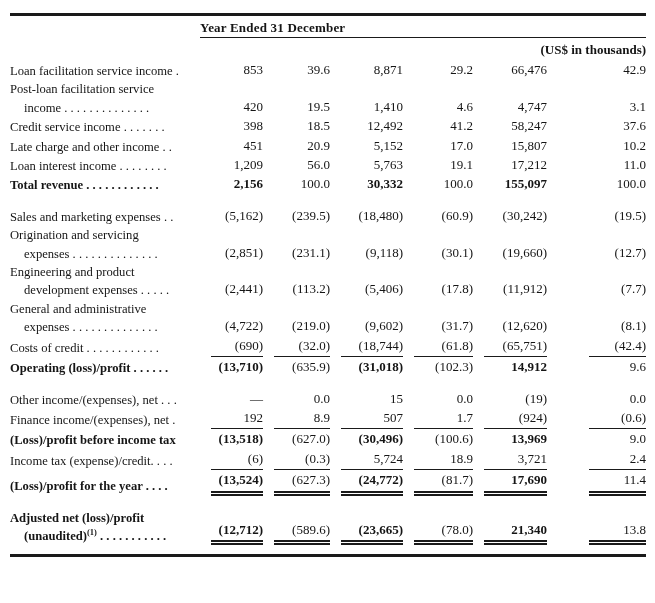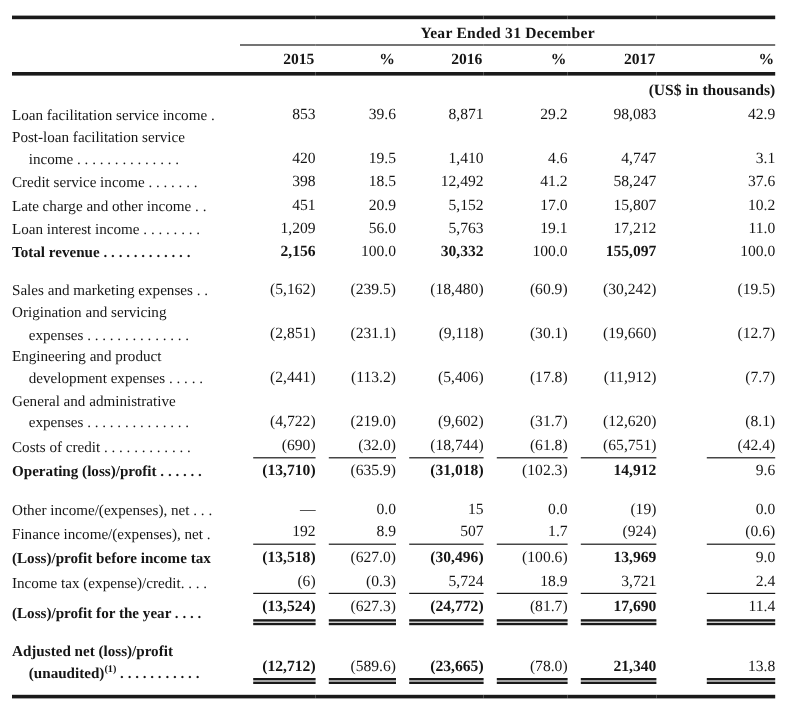--- a/index.html
+++ b/index.html
@@ -30,7 +30,6 @@
 
   
   td.ghead {
-    text-align: center;
     font-weight: bold;
     padding: 4px 0 1px 0;
     border-bottom: 1.5px solid #1a1a1a;

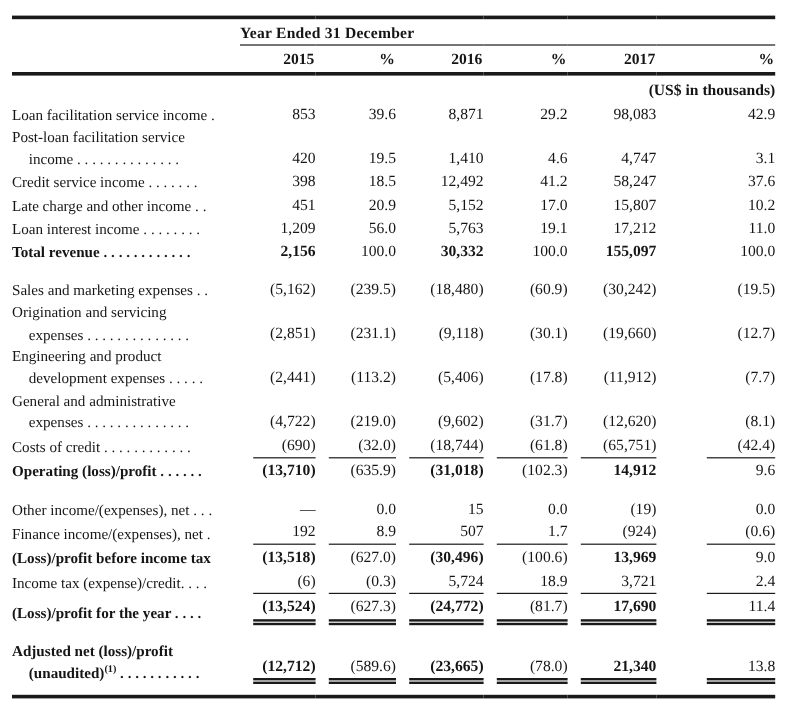--- a/index.html
+++ b/index.html
@@ -98,15 +98,6 @@
         <td></td>
         <td colspan="6" class="ghead">Year Ended 31 December</td>
       </tr>
-      <tr class="yearrow" id="colrow">
-        <td></td>
-      <td class="num">2015</td>
-          <td class="num">%</td>
-          <td class="num">2016</td>
-          <td class="num">%</td>
-          <td class="num">2017</td>
-          <td class="num last">%</td>
-        </tr>
       <tr>
         <td></td>
         <td colspan="6" class="units">(US$ in thousands)</td>

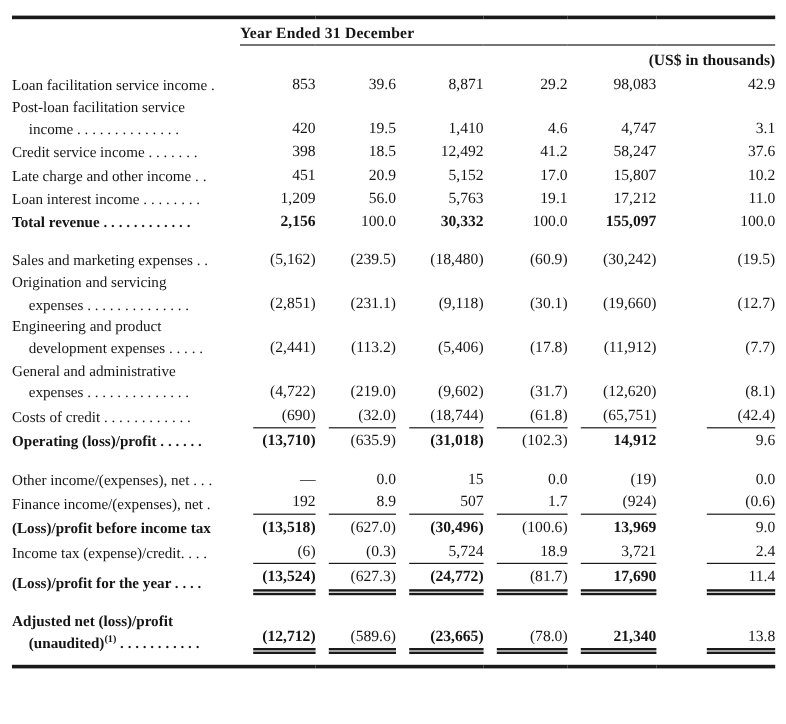--- a/index.html
+++ b/index.html
@@ -121,7 +121,7 @@
             <div class="cline">29.2</div>
           </td>
           <td class="num">
-            <div class="cline">98,083</div>
+            <div class="cline">66,476</div>
           </td>
           <td class="num last">
             <div class="cline">42.9</div>

